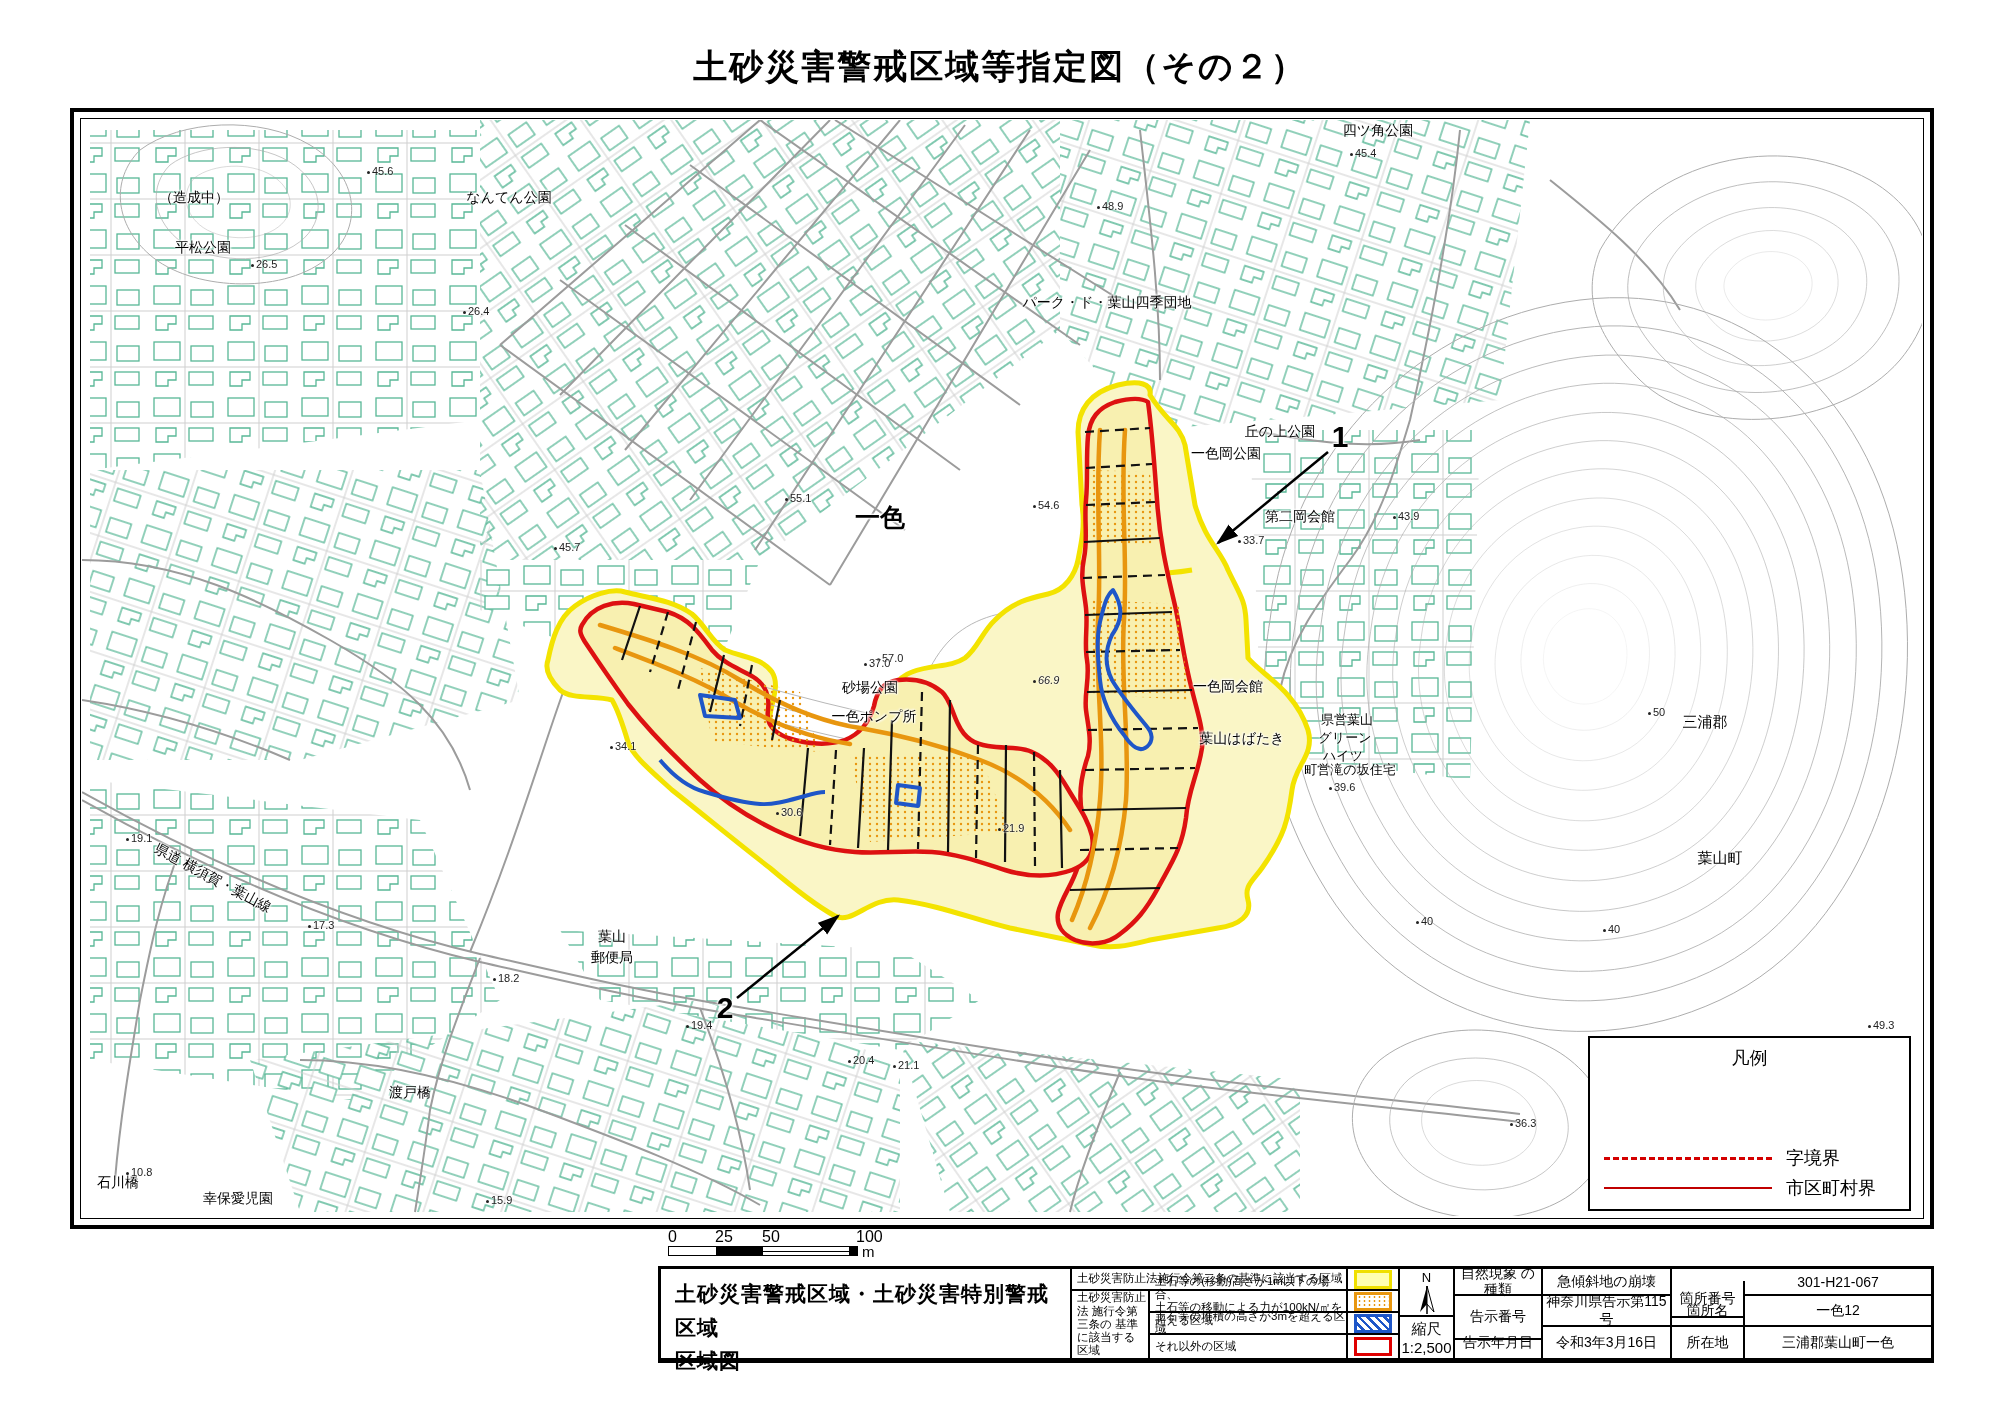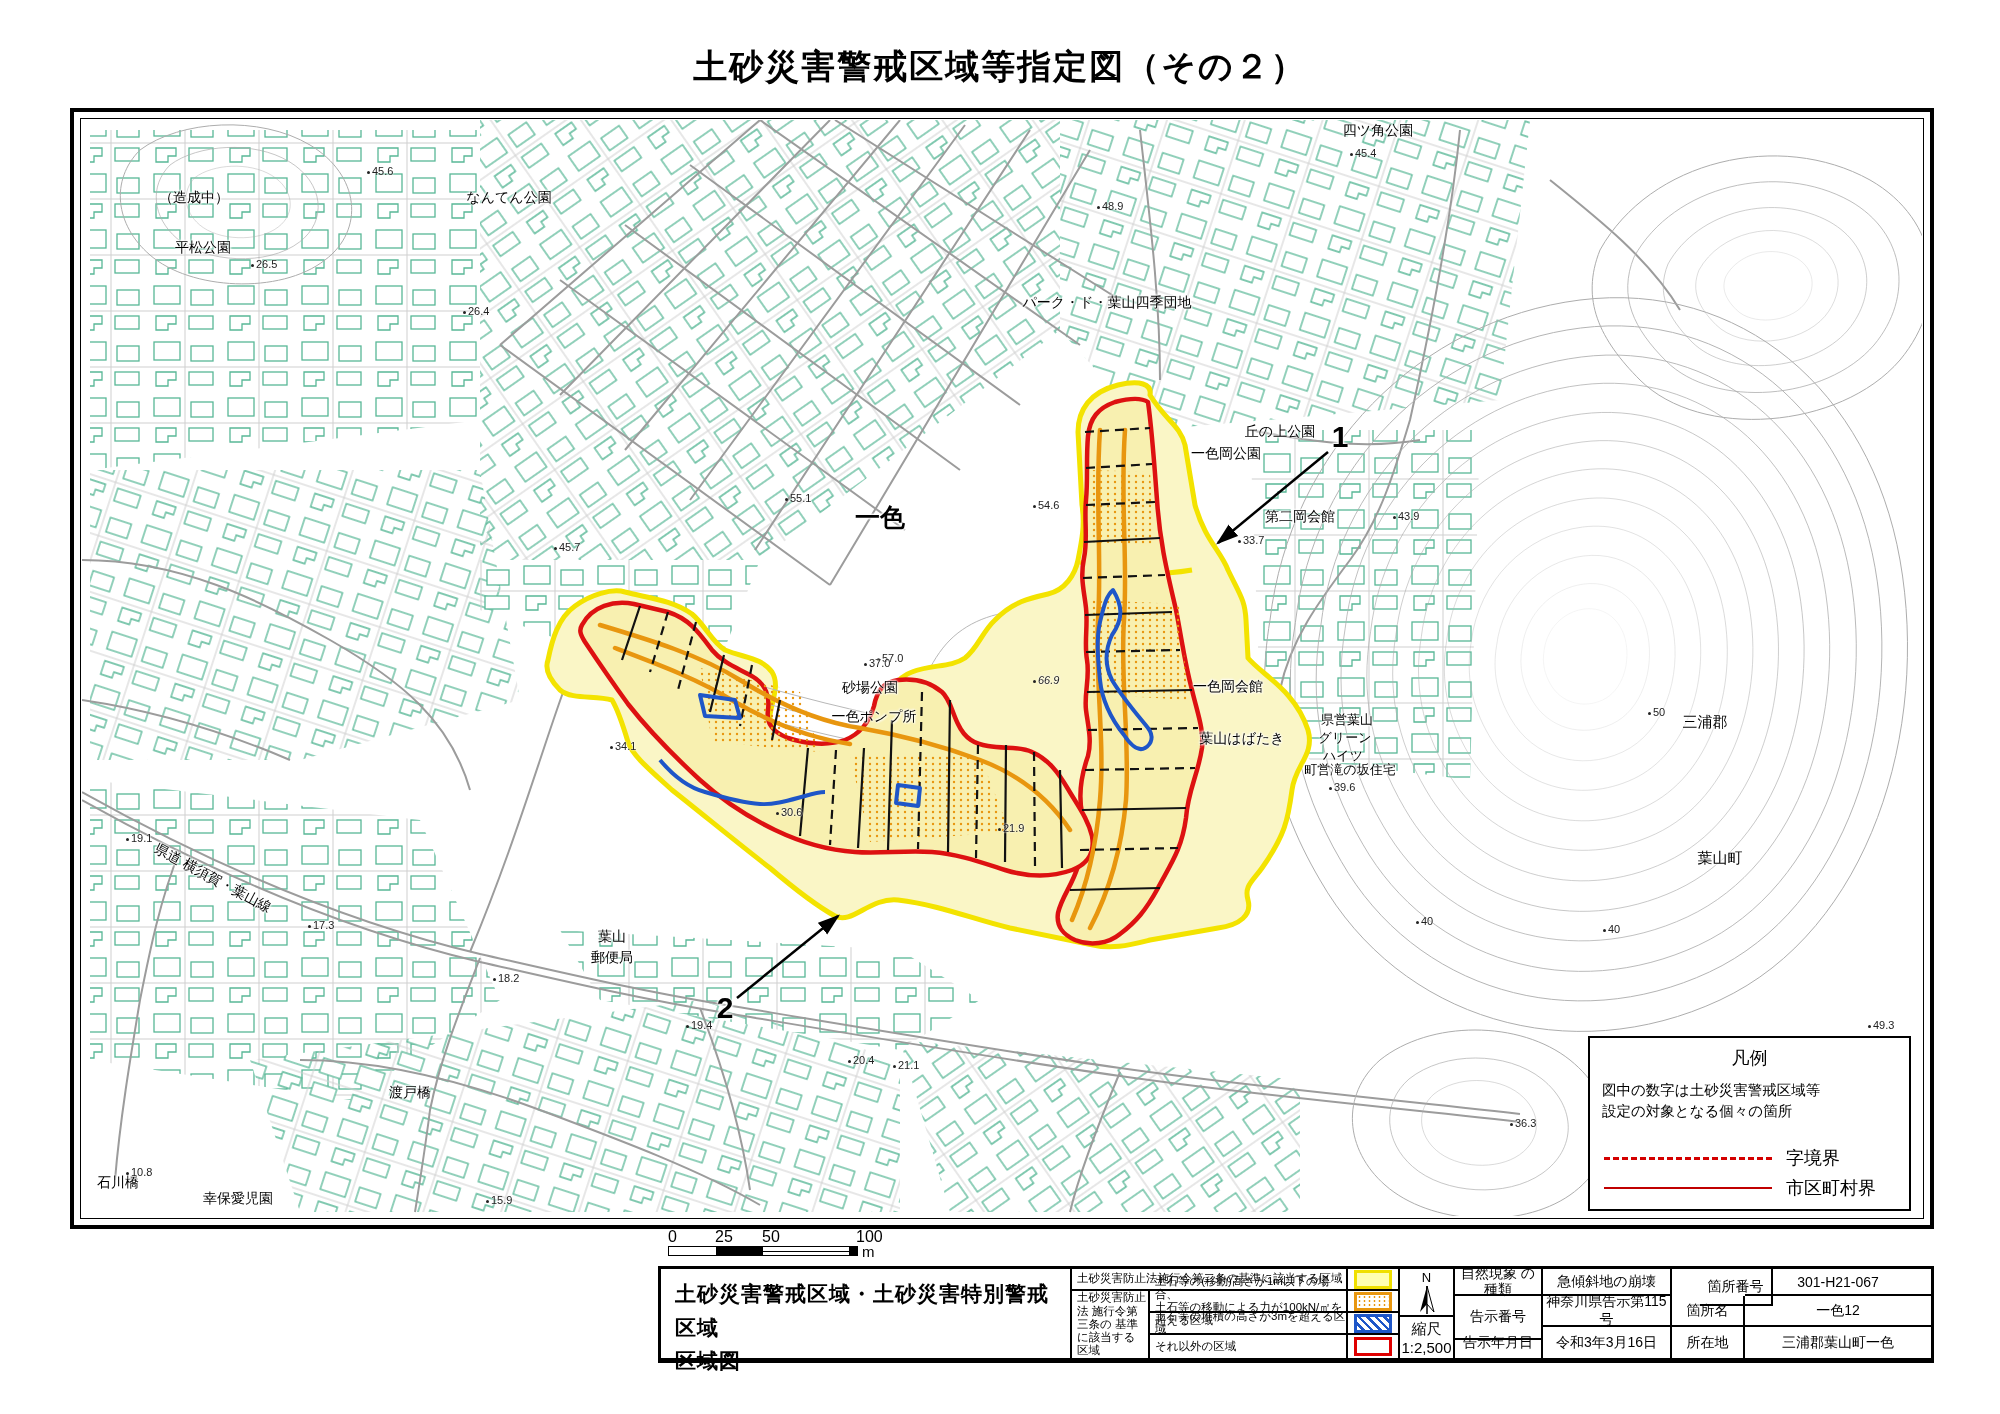--- a/index.html
+++ b/index.html
@@ -284,10 +284,6 @@
 
 <div class="abs" id="legend-box">
   <div class="lg-title">凡例</div>
-  <div class="lg-note">
-    <div>図中の数字は土砂災害警戒区域等</div>
-    <div>設定の対象となる個々の箇所</div>
-  </div>
   <div class="lg-row" style="top:108px;">
     <div class="lg-sample lg-dashed"></div>
     <div class="lg-label">字境界</div>

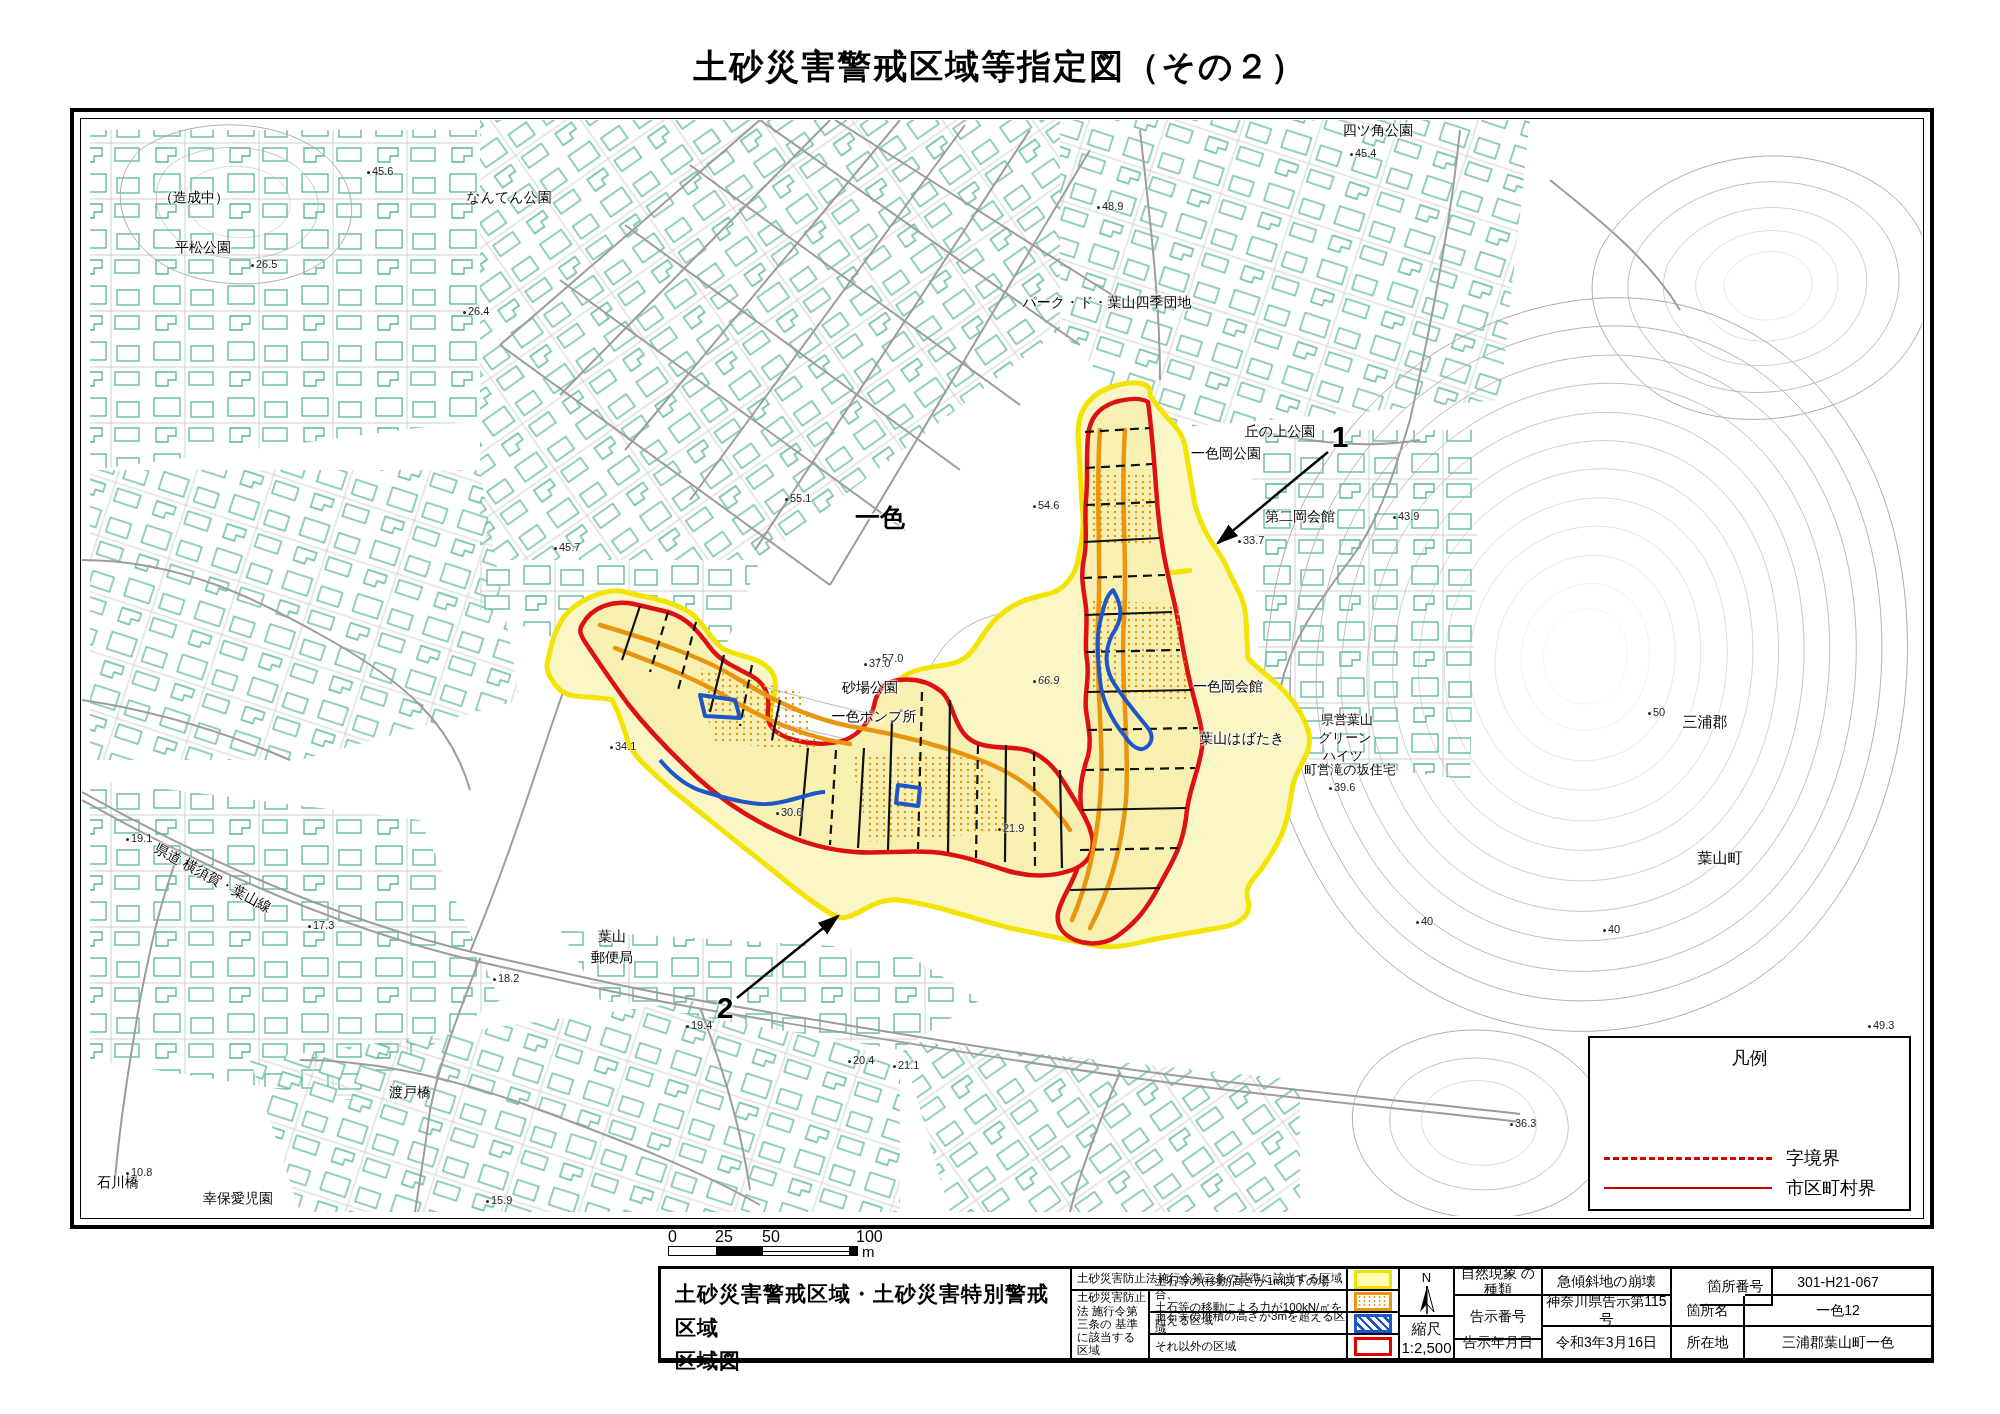--- a/index.html
+++ b/index.html
@@ -358,7 +358,7 @@
 
   <div class="cell ctr info-h bR bB" style="left:794px;top:0;width:88px;height:27px;line-height:1.1;">自然現象 の種類</div>
   <div class="cell ctr info-v bR bB" style="left:882px;top:0;width:129px;height:27px;">急傾斜地の崩壊</div>
-  <div class="cell ctr info-h bR bB" style="left:1011px;top:0;width:73px;height:37px;margin-left:28px;">箇所番号</div>
+  <div class="cell ctr info-h bR bB" style="left:1011px;top:12px;width:73px;height:37px;">箇所番号</div>
   <div class="cell ctr info-v bB" style="left:1084px;top:0;width:186px;height:27px;">301-H21-067</div>
 
   <div class="cell ctr info-h bR bB" style="left:794px;top:27px;width:88px;height:44px;">告示番号</div>

